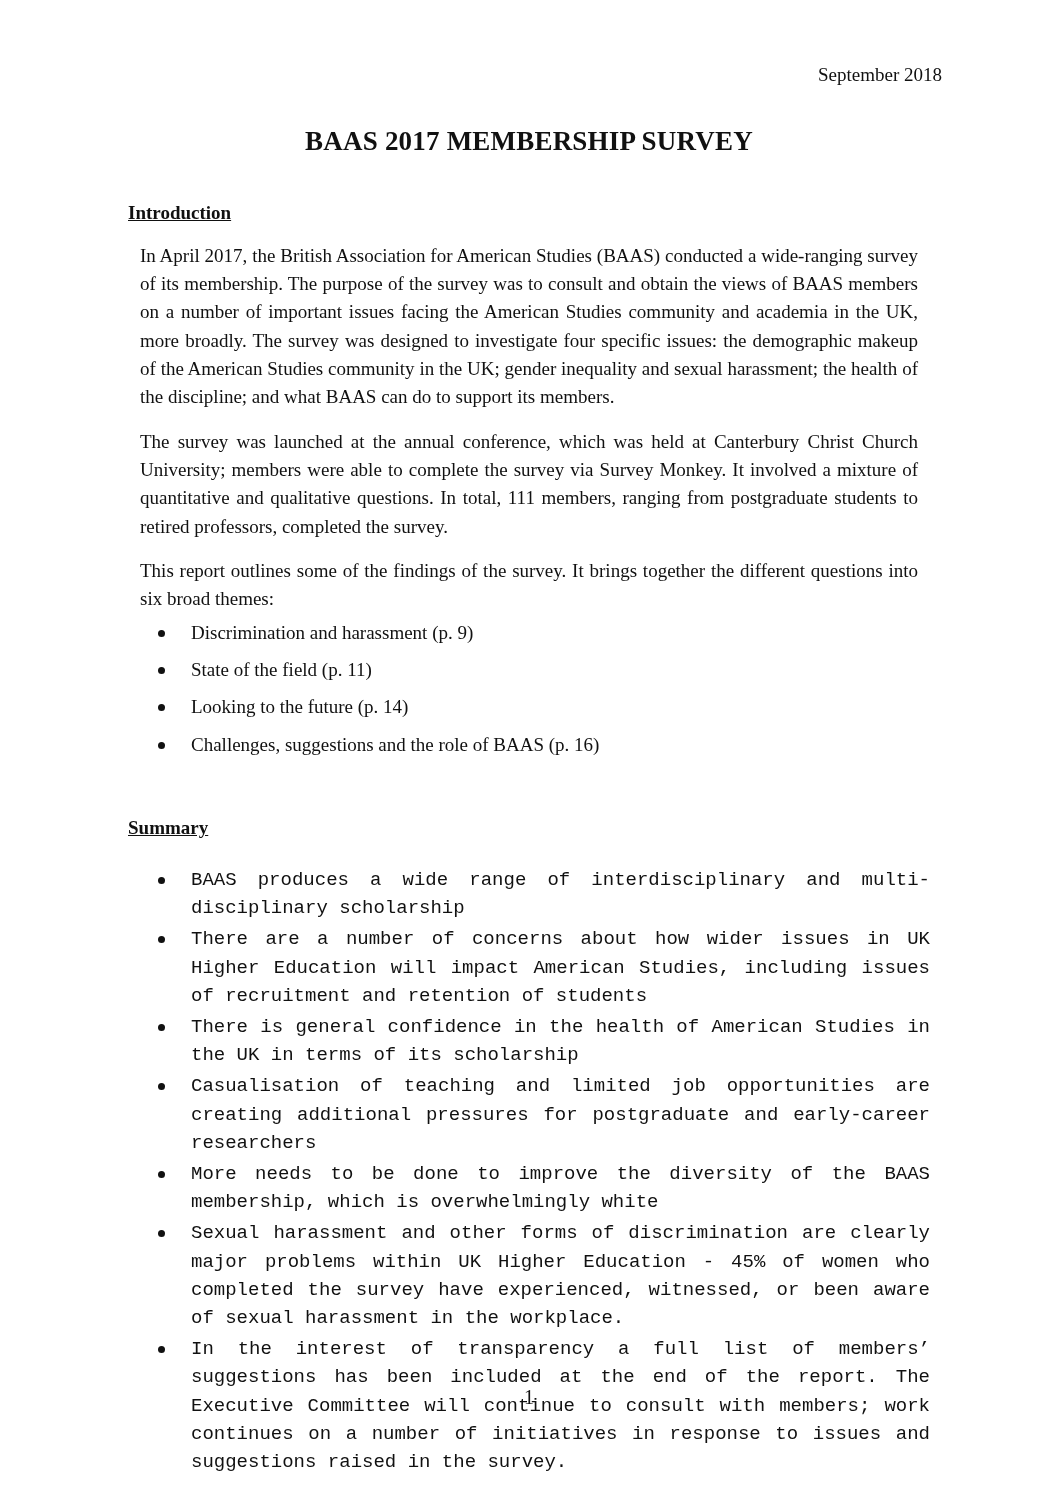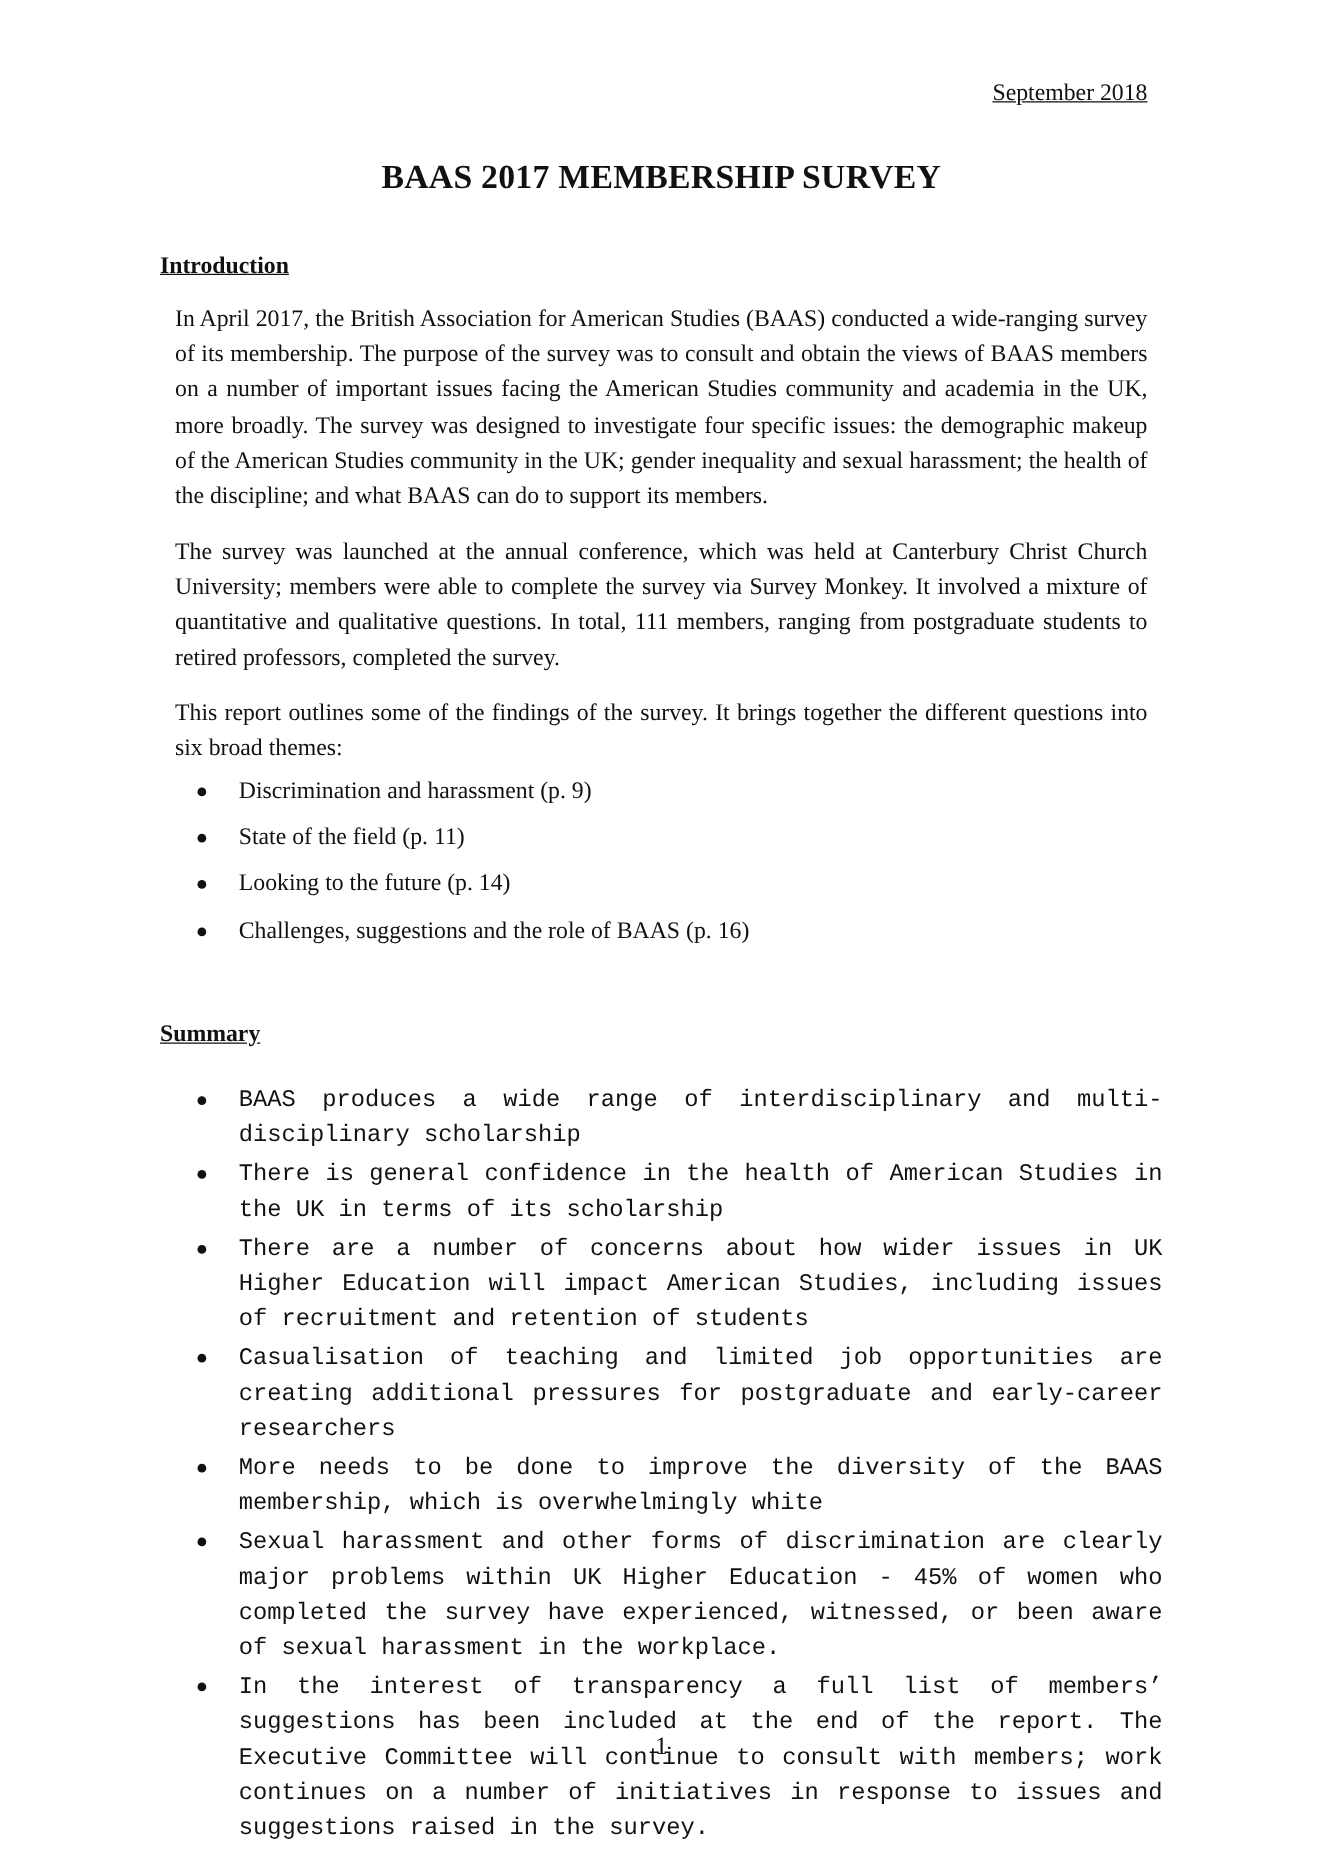--- a/index.html
+++ b/index.html
@@ -6,7 +6,7 @@
   body { width: 1058px; height: 1497px; position: relative; overflow: hidden;
          font-family: "Liberation Serif", "DejaVu Serif", serif; color: #111; }
   .page { position: absolute; left: 0; top: 0; width: 1058px; height: 1497px; }
-  .date { position: absolute; top: 64px; right: 140px; font-size: 19px; text-decoration: underline; }
+  .date { position: absolute; top: 64px; right: 116px; font-size: 19px; }
   .title { position: absolute; top: 126px; left: 0; width: 1058px; text-align: center;
            font-size: 27px; font-weight: bold; letter-spacing: 0.2px; }
   .content { position: absolute; left: 128px; width: 802px; }

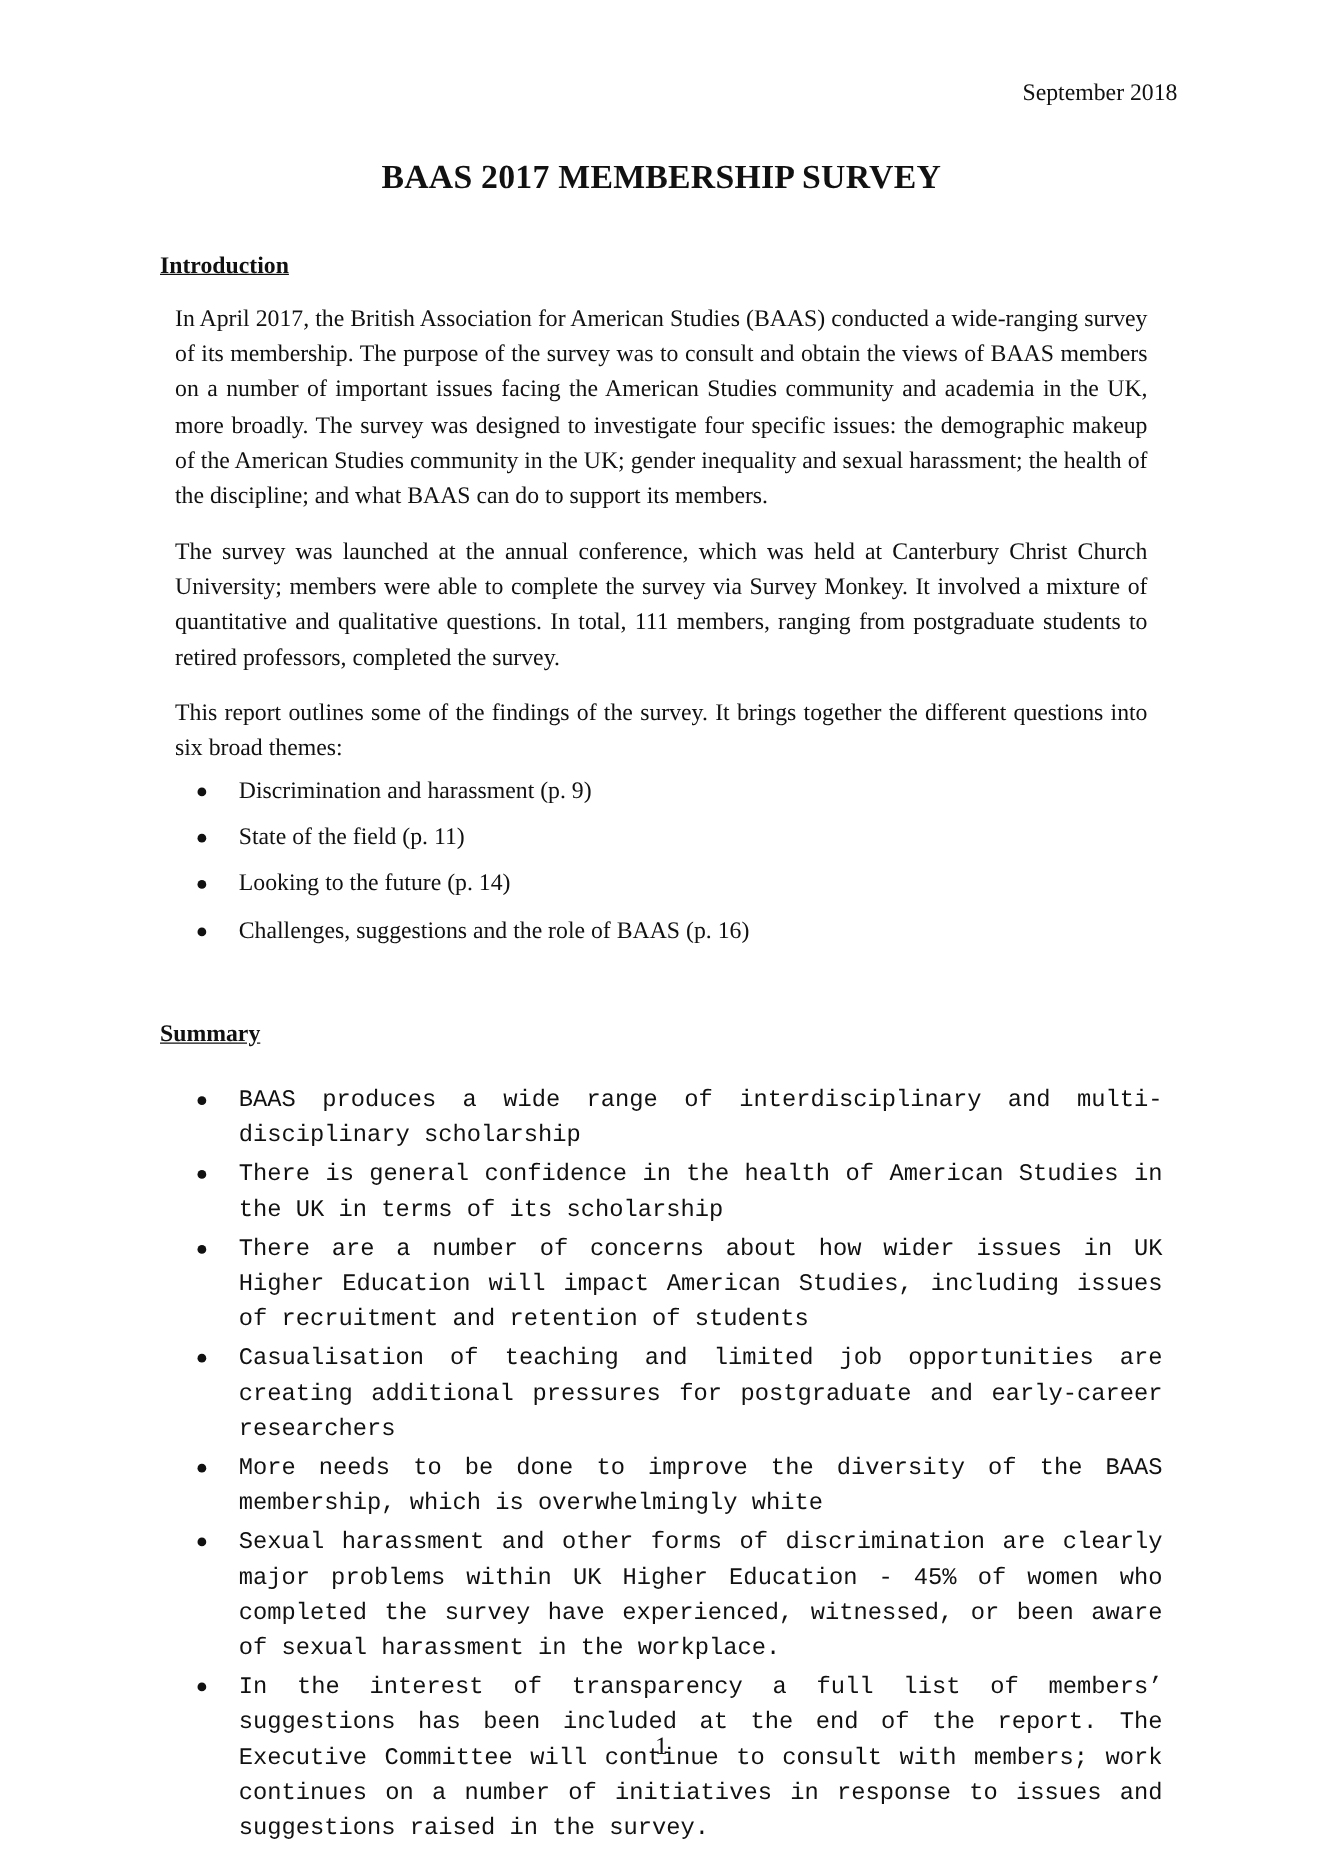--- a/index.html
+++ b/index.html
@@ -58,8 +58,8 @@
   <div class="content summary" style="top:866px;">
     <ul>
       <li class="bul"><span class="dot"></span><span>BAAS produces a wide range of interdisciplinary and multi-disciplinary scholarship</span></li>
+      <li class="bul"><span class="dot"></span><span>There are a number of concerns about how wider issues in UK Higher Education will impact American Studies, including issues of recruitment and retention of students</span></li>
       <li class="bul"><span class="dot"></span><span>There is general confidence in the health of American Studies in the UK in terms of its scholarship</span></li>
-      <li class="bul"><span class="dot"></span><span>There are a number of concerns about how wider issues in UK Higher Education will impact American Studies, including issues of recruitment and retention of students</span></li>
       <li class="bul"><span class="dot"></span><span>Casualisation of teaching and limited job opportunities are creating additional pressures for postgraduate and early-career researchers</span></li>
       <li class="bul"><span class="dot"></span><span>More needs to be done to improve the diversity of the BAAS membership, which is overwhelmingly white</span></li>
       <li class="bul"><span class="dot"></span><span>Sexual harassment and other forms of discrimination are clearly major problems within UK Higher Education - 45% of women who completed the survey have experienced, witnessed, or been aware of sexual harassment in the workplace.</span></li>

